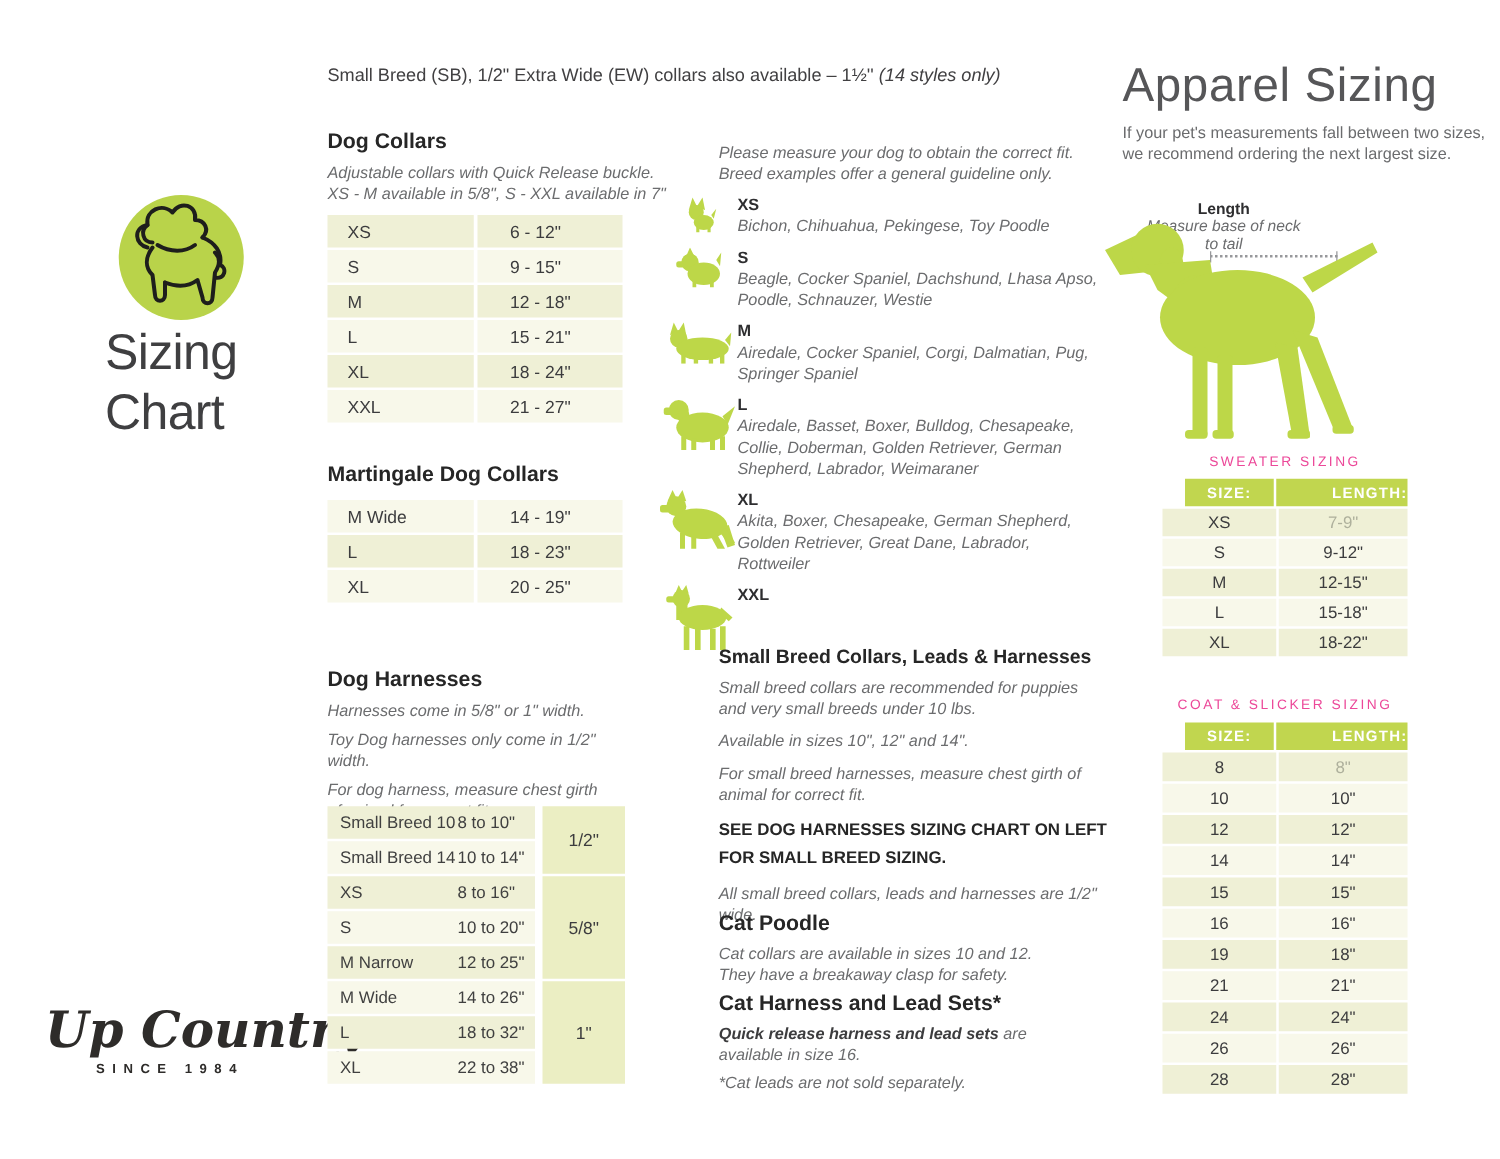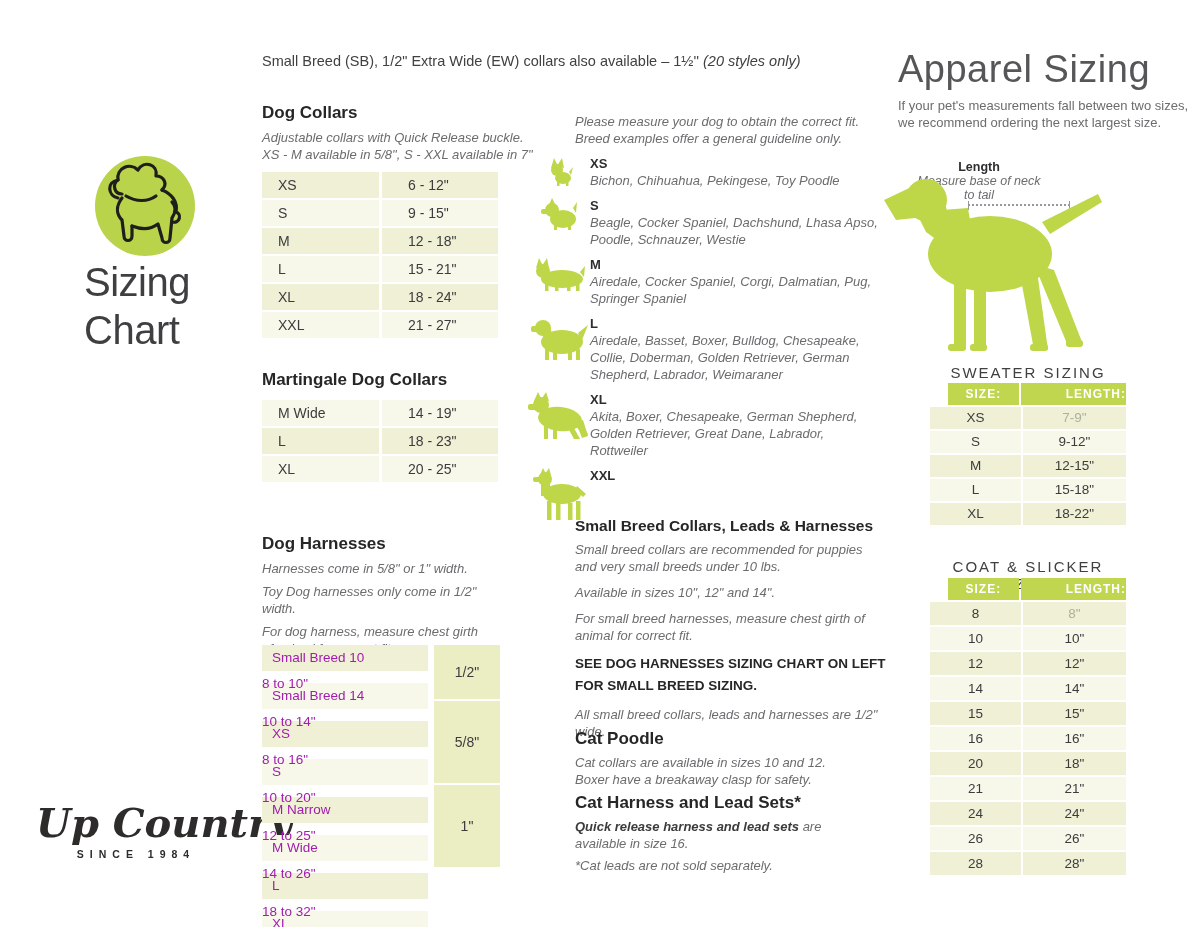--- a/index.html
+++ b/index.html
@@ -91,7 +91,7 @@
 <div class="page">
 
   <div class="abs intro">
-    <div><span>Small Breed (SB), 1/2" Extra Wide (EW) collars also available – 1½''</span> <i>(20 styles only)</i></div>
+    <div><span>Small Breed (SB), 1/2" Extra Wide (EW) collars also available – 1½''</span> <i>(14 styles only)</i></div>
   </div>
 
   <div class="abs badge">

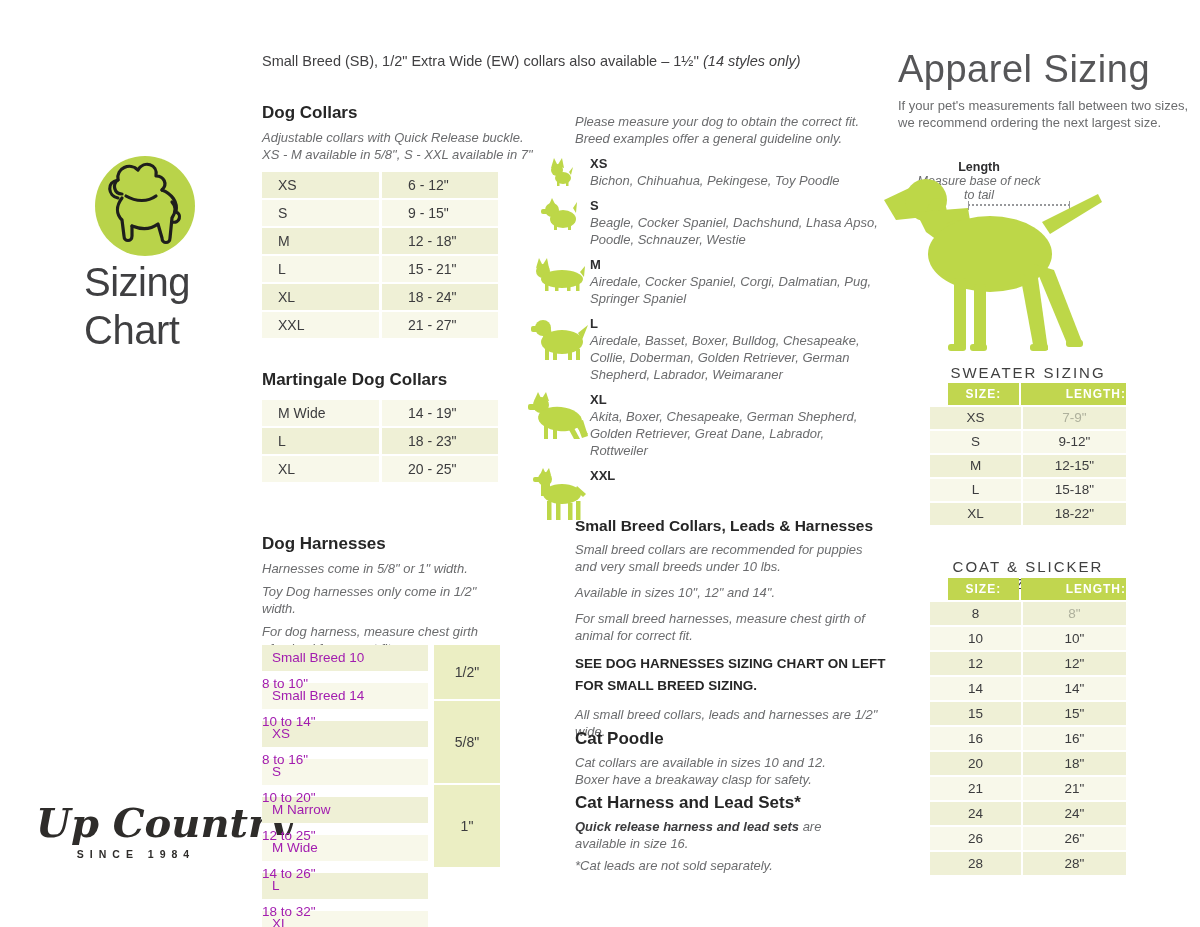--- a/index.html
+++ b/index.html
@@ -70,7 +70,7 @@
   .apparel-dog { left:882px; top:170px; }
 
   
-  .rt-title { width:196px; text-align:center; font-size:15px; letter-spacing:2px; color:#404040; }
+  .rt-title { width:196px; text-align:center; font-size:11px; letter-spacing:2px; color:#ec4899; }
   .rtab { width:196px; }
   .r-head { display:flex; height:22px; margin-bottom:2px; }
   .r-head .rc1 { width:91px; margin-right:2px;margin-left:18px; }

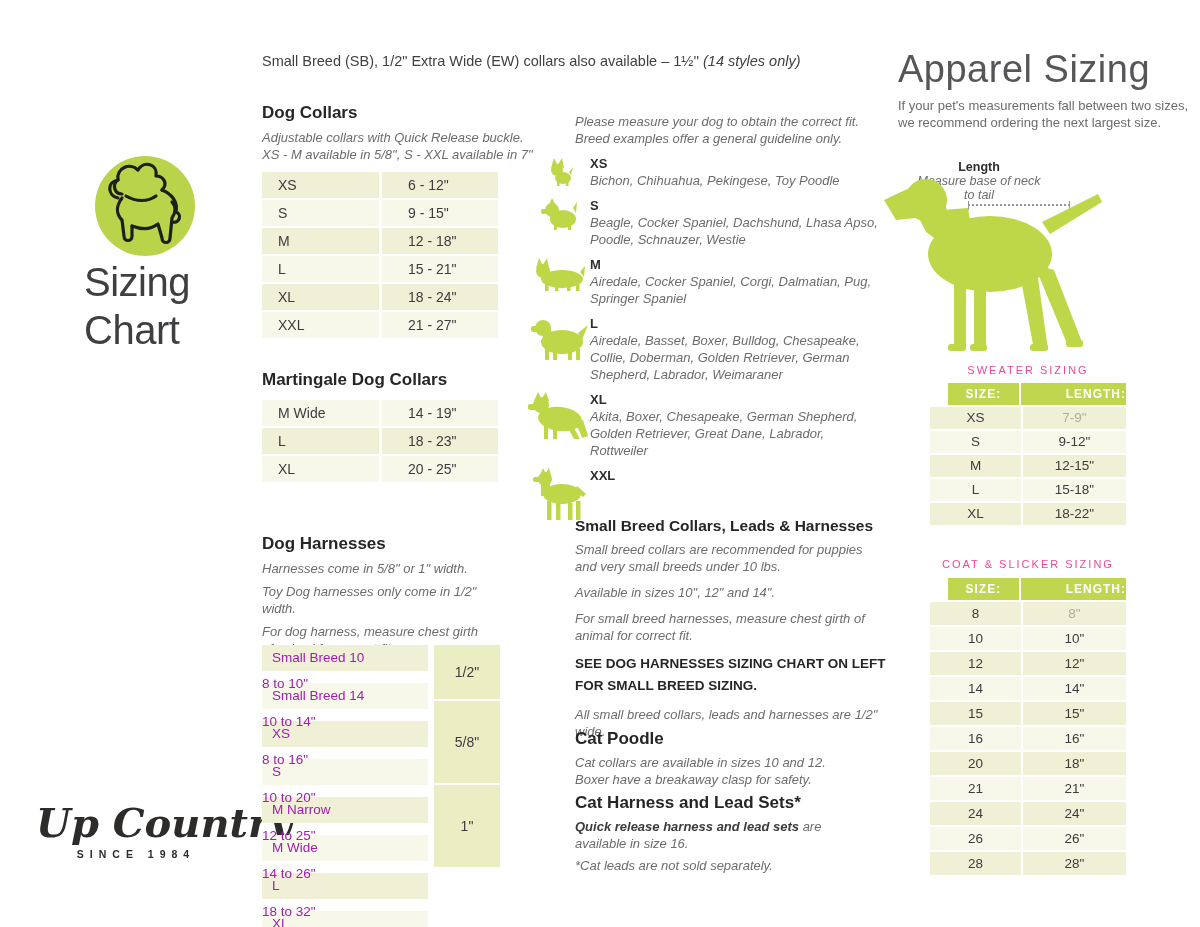--- a/index.html
+++ b/index.html
@@ -35,7 +35,7 @@
   
   .h-table { display:flex; width:238px; }
   .h-main  { width:166px; }
-  .h-row   { display:flex; height:26px; margin-bottom:12px; line-height:26px; font-size:13.5px; color:#a21caf;flex-direction:column; }
+  .h-row   { display:flex; height:26px; margin-bottom:2px; line-height:26px; font-size:13.5px; color:#404040; }
   .h-name  { padding-left:10px; width:104px; }
   .h-widths{ width:66px; margin-left:6px; }
   .h-w     { background:#ebeec3; display:flex; align-items:center; justify-content:center; font-size:14px; color:#3c3c3e; margin-bottom:2px; }

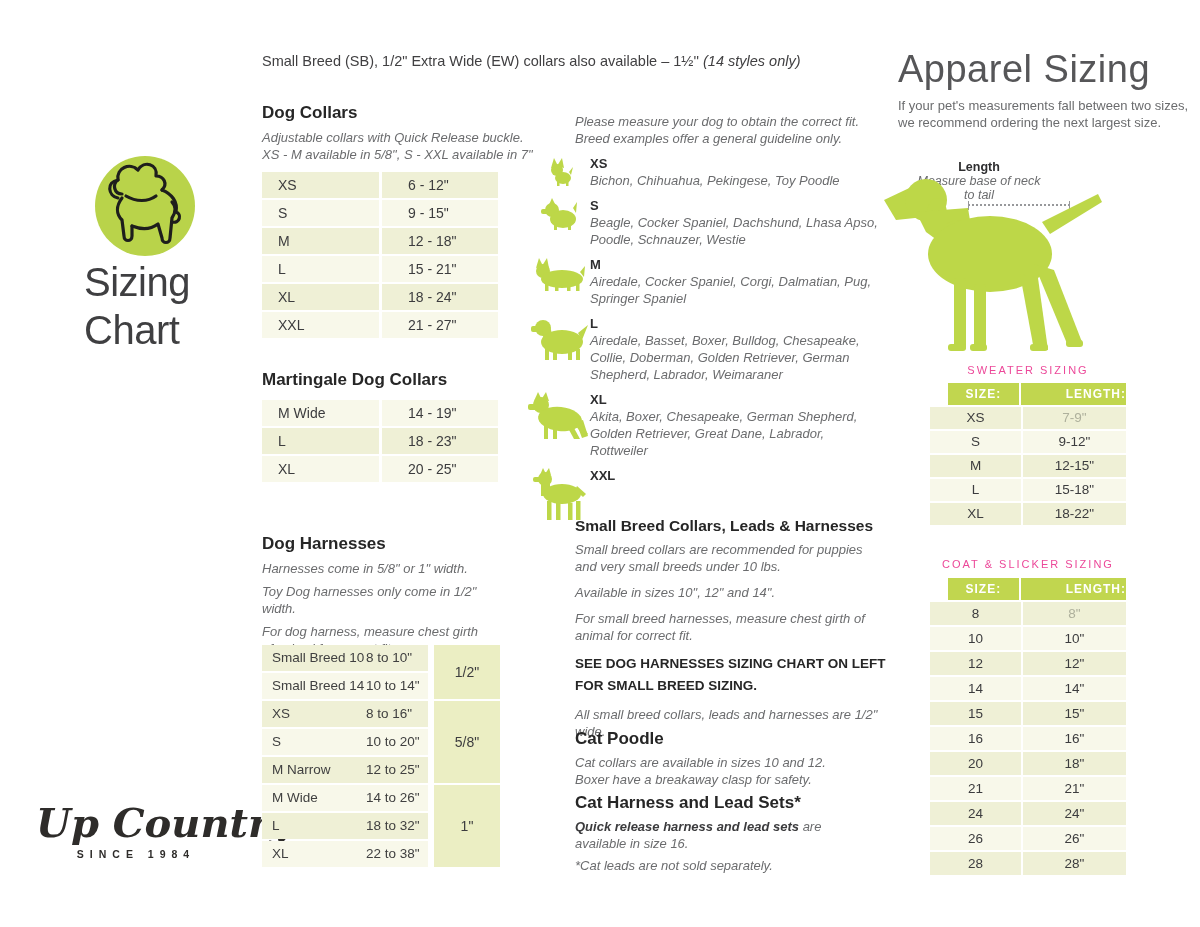--- a/index.html
+++ b/index.html
@@ -455,7 +455,7 @@
         <span class="rc2 light">16"</span>
       </div>
     <div class="r-row">
-        <span class="rc1 dark">20</span>
+        <span class="rc1 dark">19</span>
         <span class="rc2 dark">18"</span>
       </div>
     <div class="r-row">

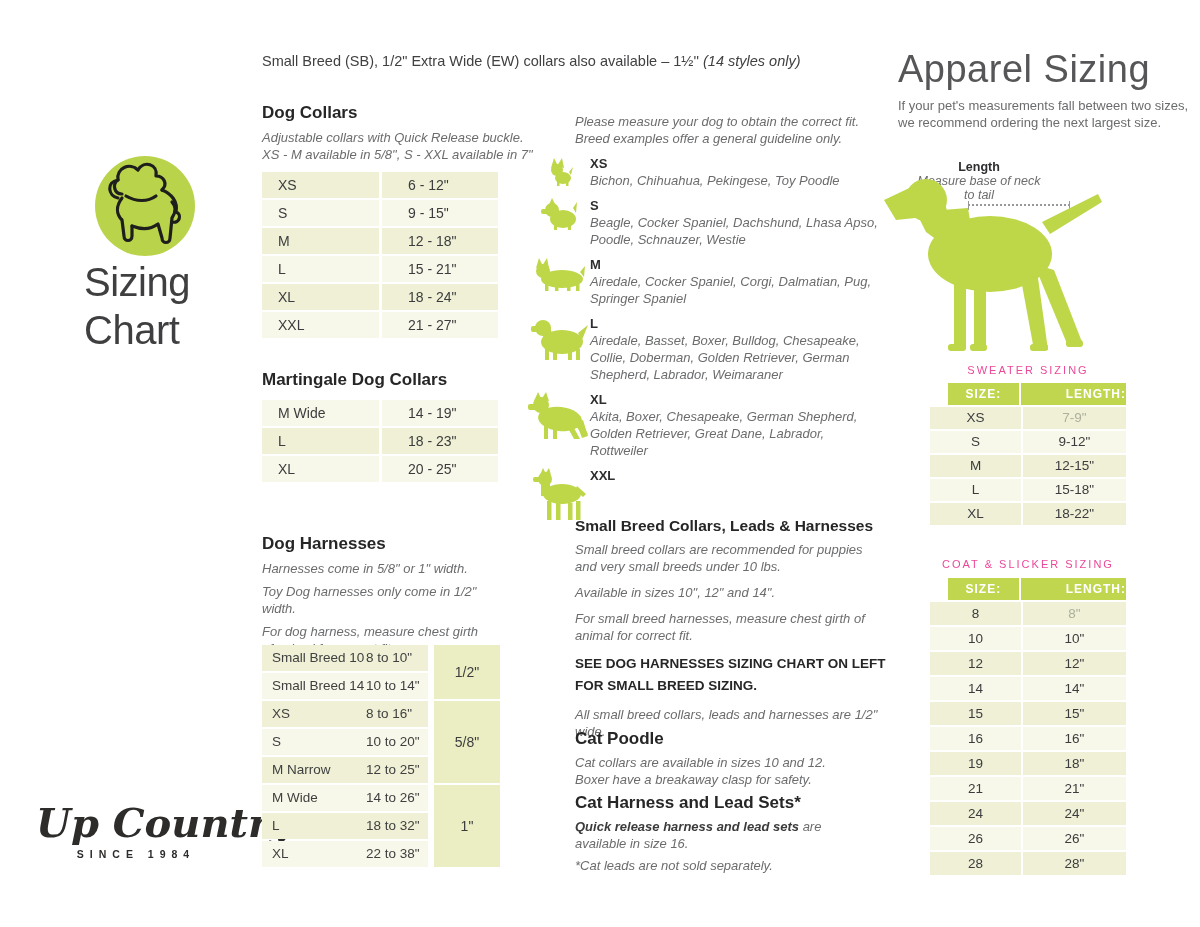--- a/index.html
+++ b/index.html
@@ -352,7 +352,7 @@
   <div class="abs cats1">
     <div class="h-sec">Cat Poodle</div>
     <div class="note" style="margin-top:5px;">Cat collars are available in sizes 10 and 12.</div>
-    <div class="note">Boxer have a breakaway clasp for safety.</div>
+    <div class="note">They have a breakaway clasp for safety.</div>
   </div>
 
   <div class="abs cats2">

